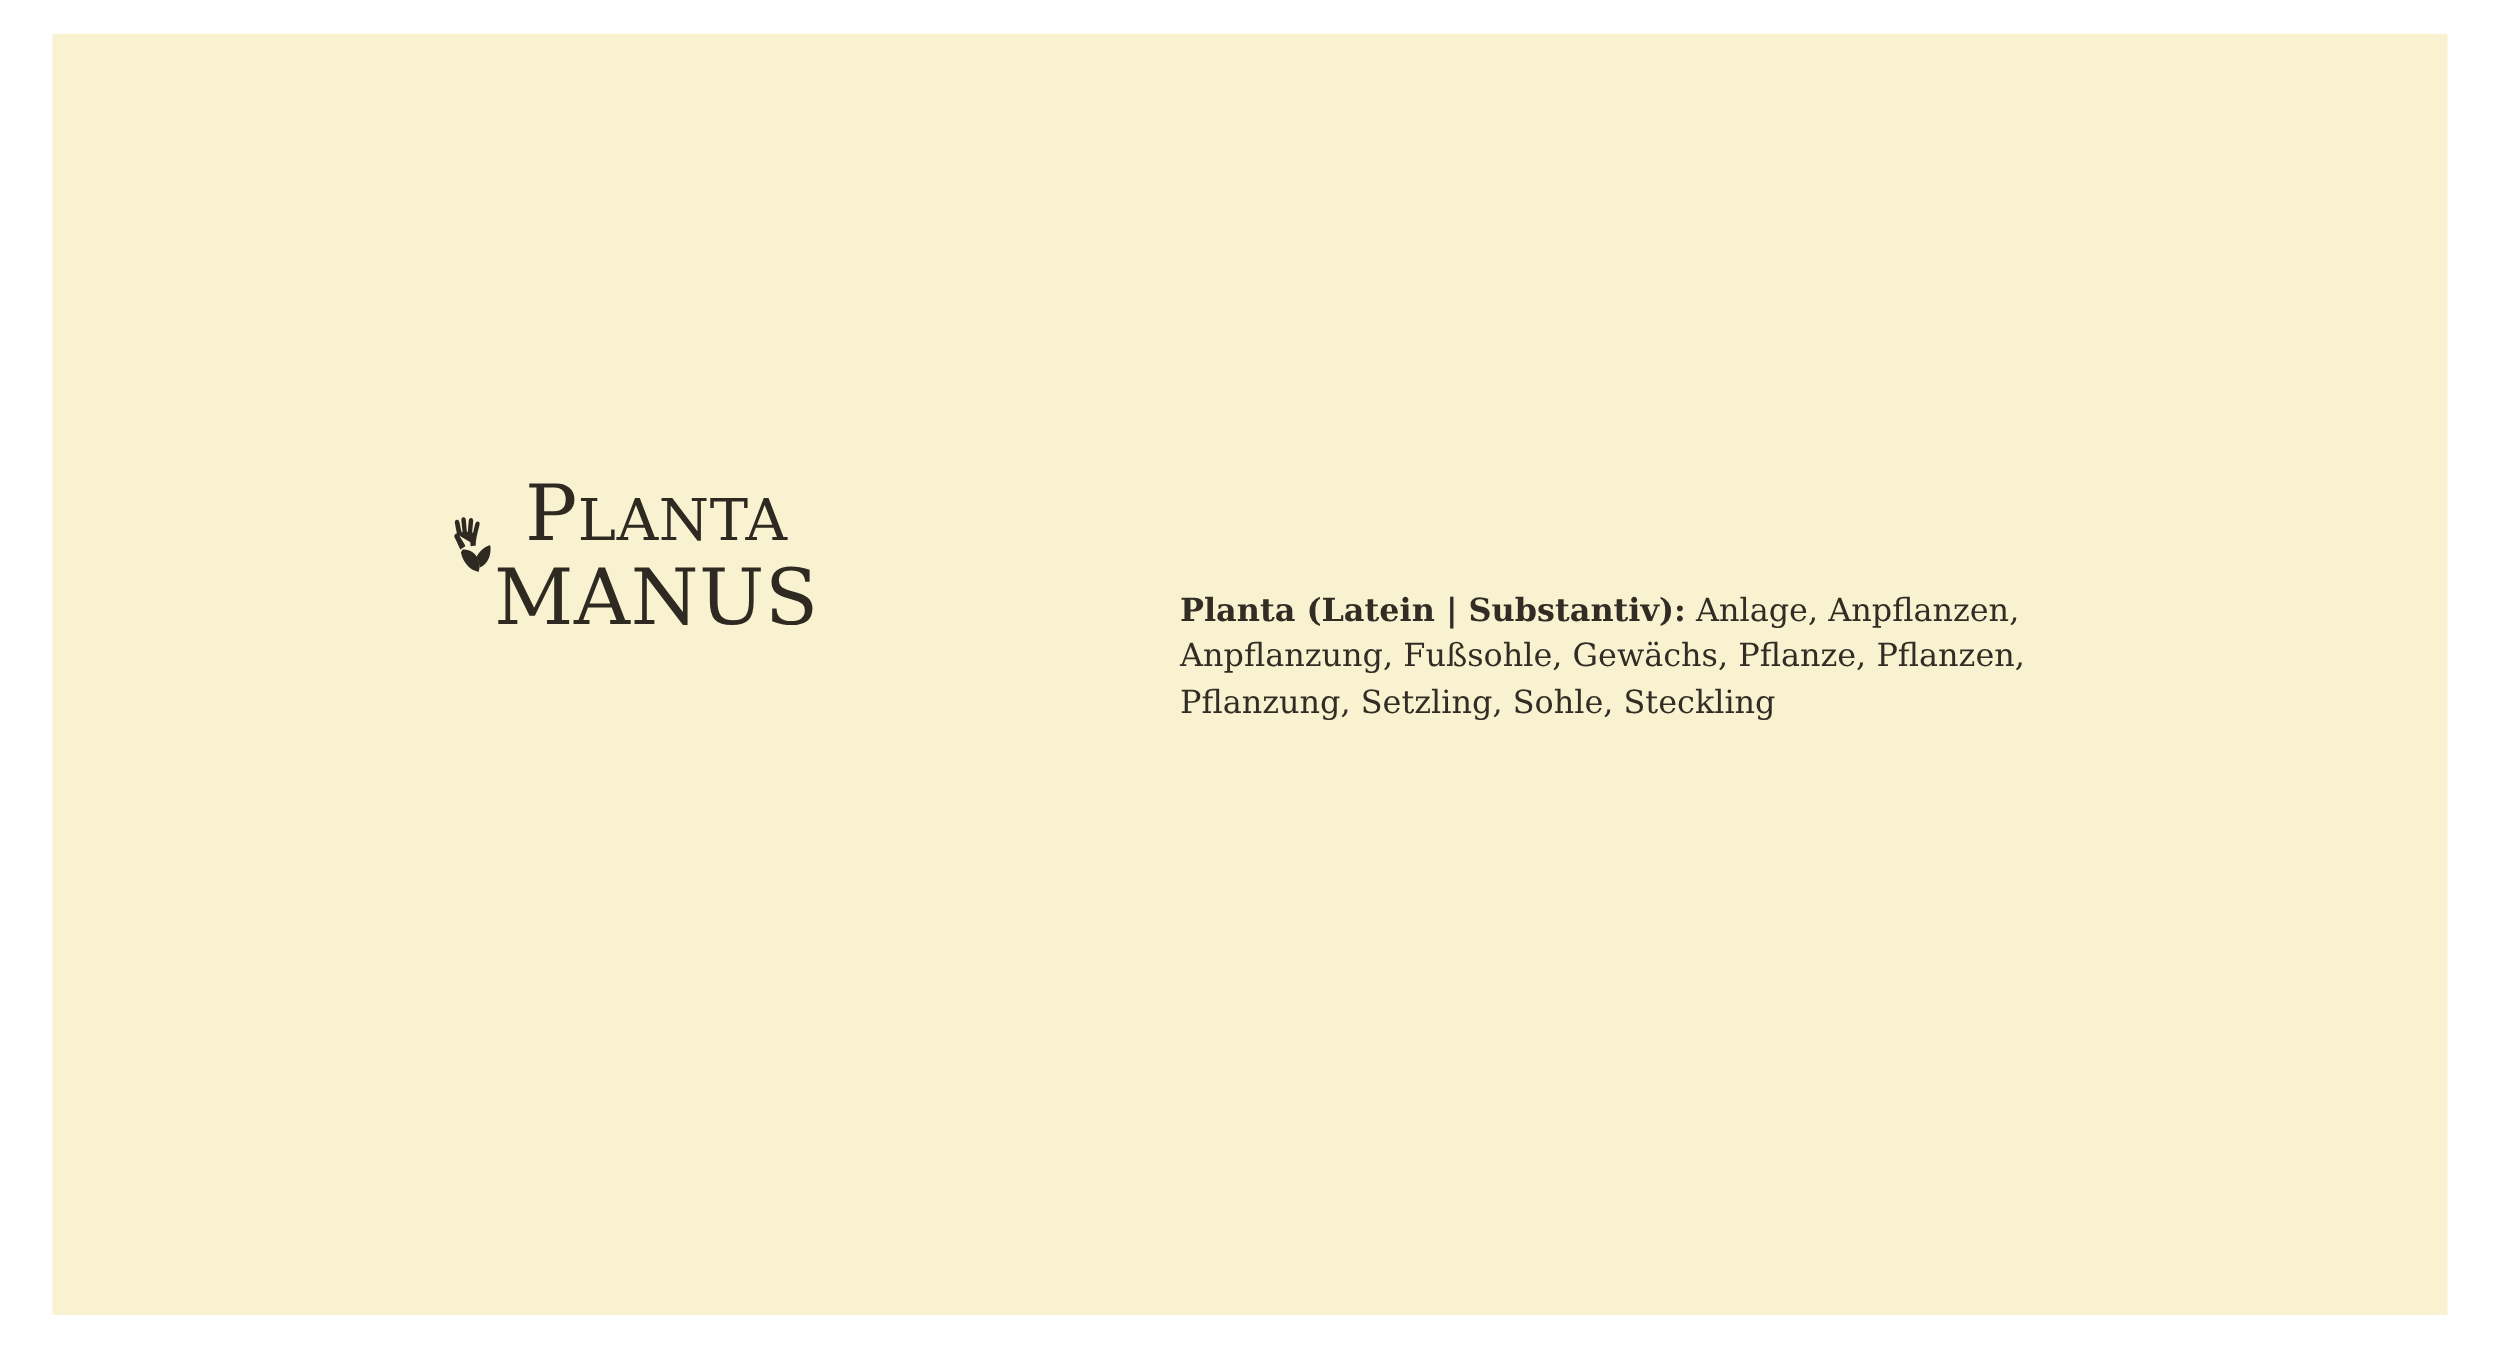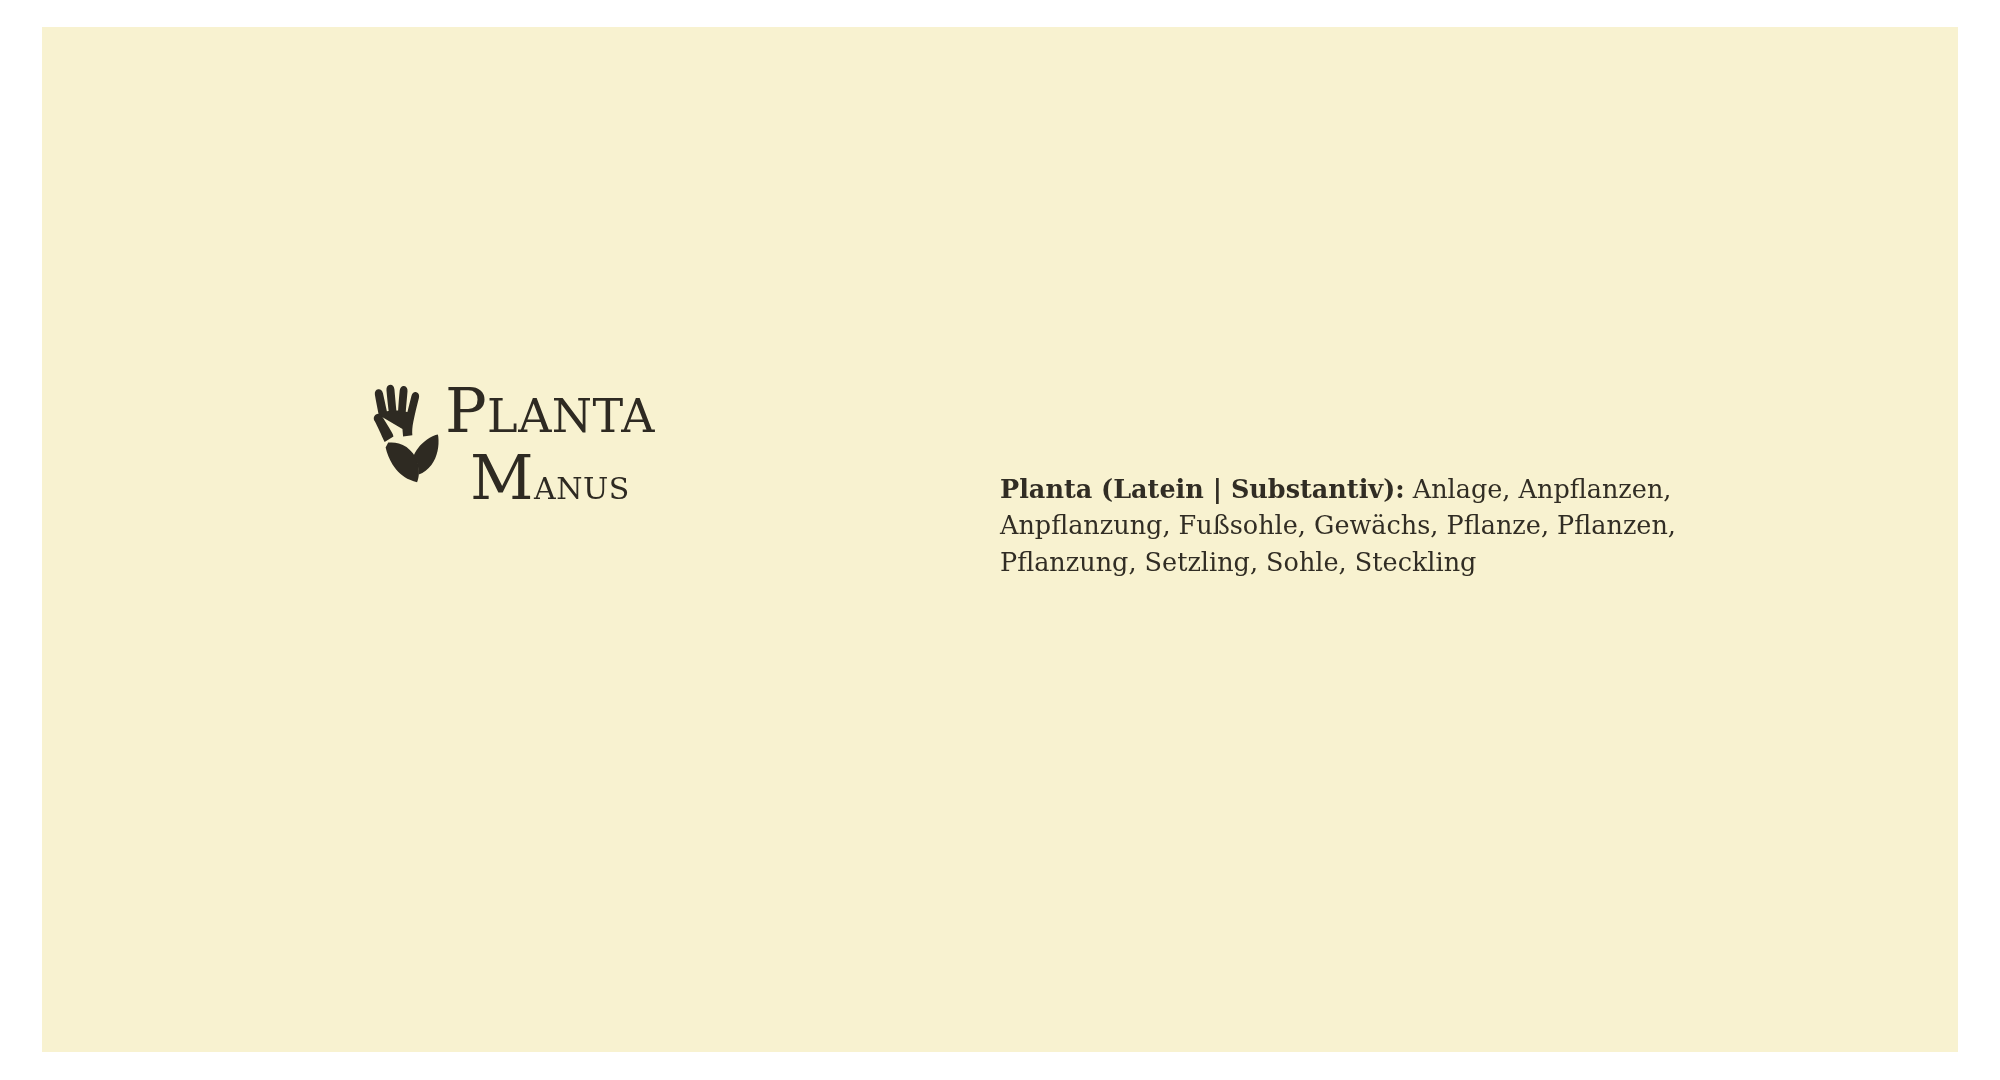--- a/index.html
+++ b/index.html
@@ -61,7 +61,7 @@
     margin-top: 6px;
   }
   .word-bottom .small-cap {
-    font-size: 30px;
+    font-size: 62px;
   }
   .definitions {
     position: absolute;

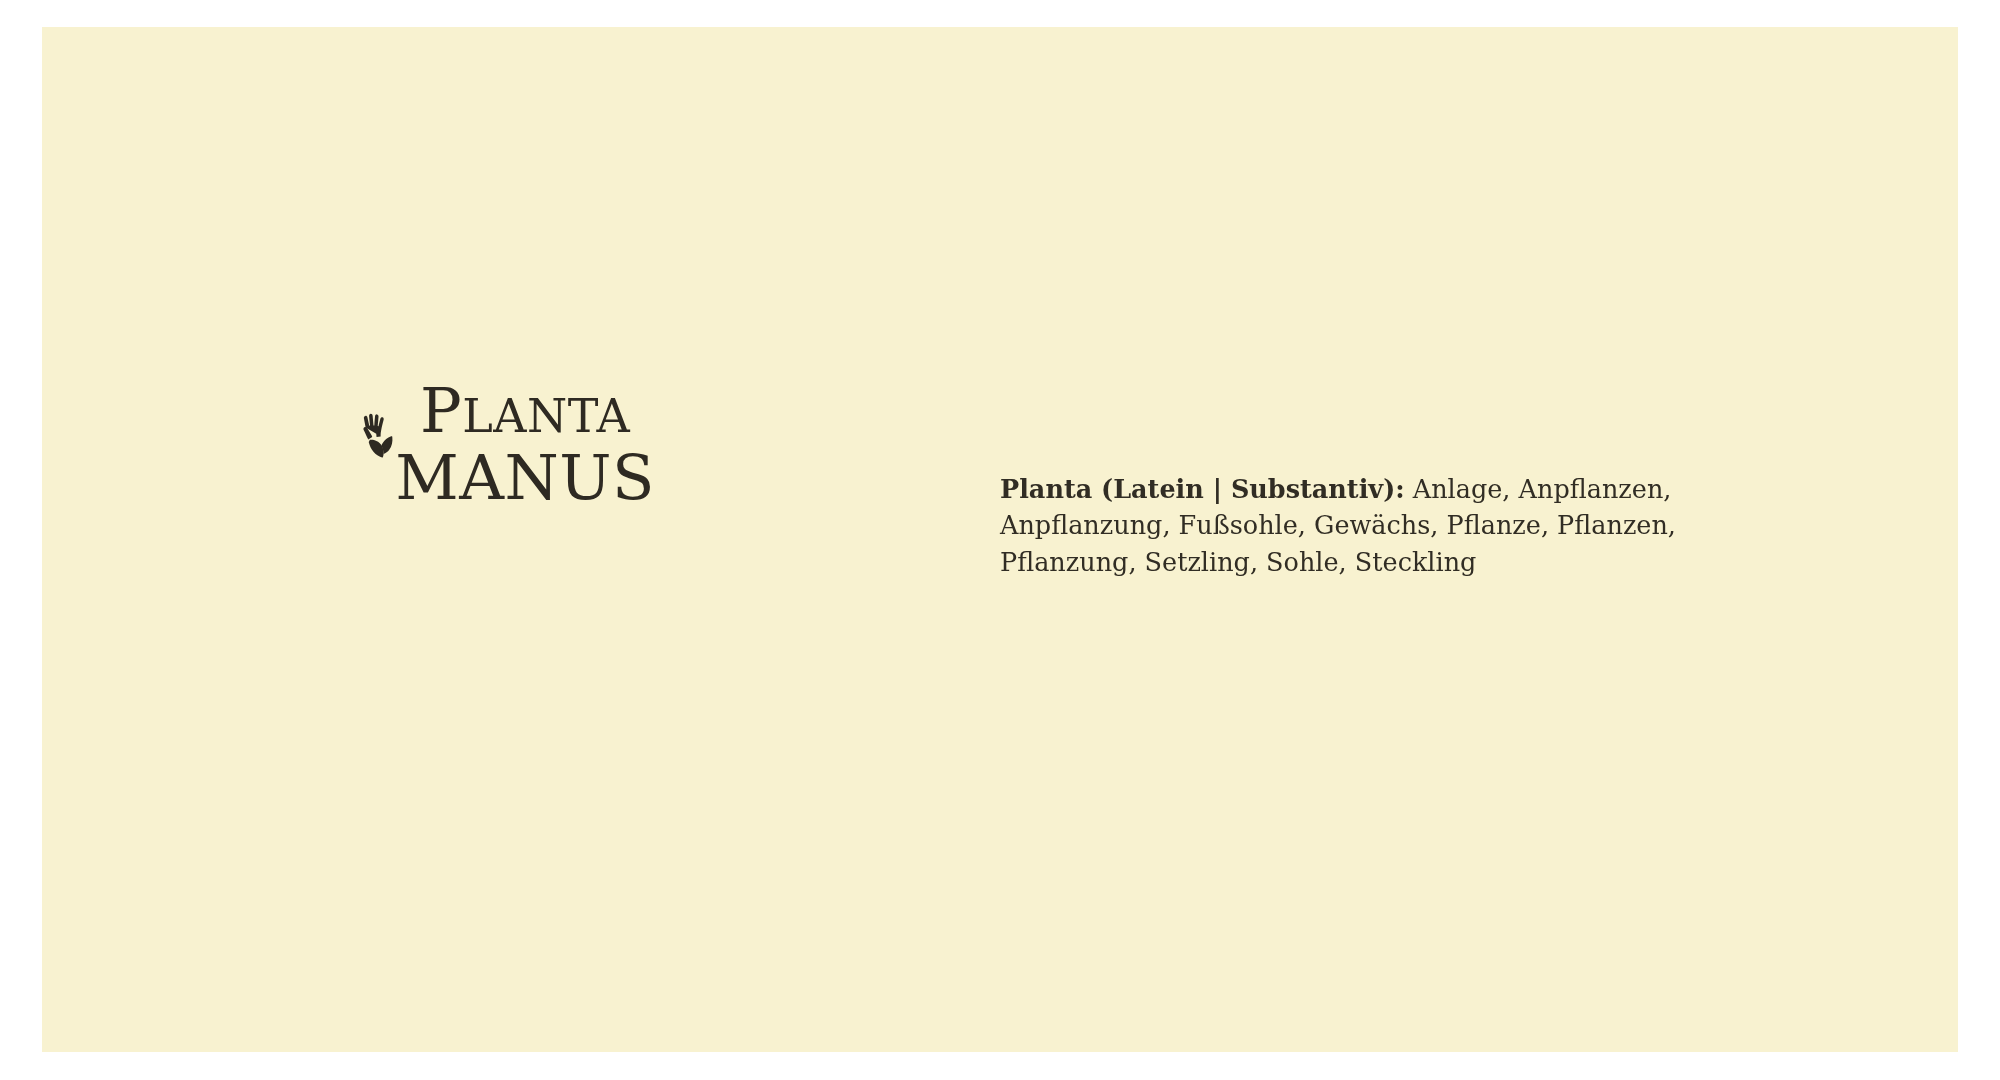--- a/index.html
+++ b/index.html
@@ -65,7 +65,7 @@
   }
   .definitions {
     position: absolute;
-    left: 958px;
+    left: 902px;
     top: 418px;
     width: 770px;
     color: #312d24;

